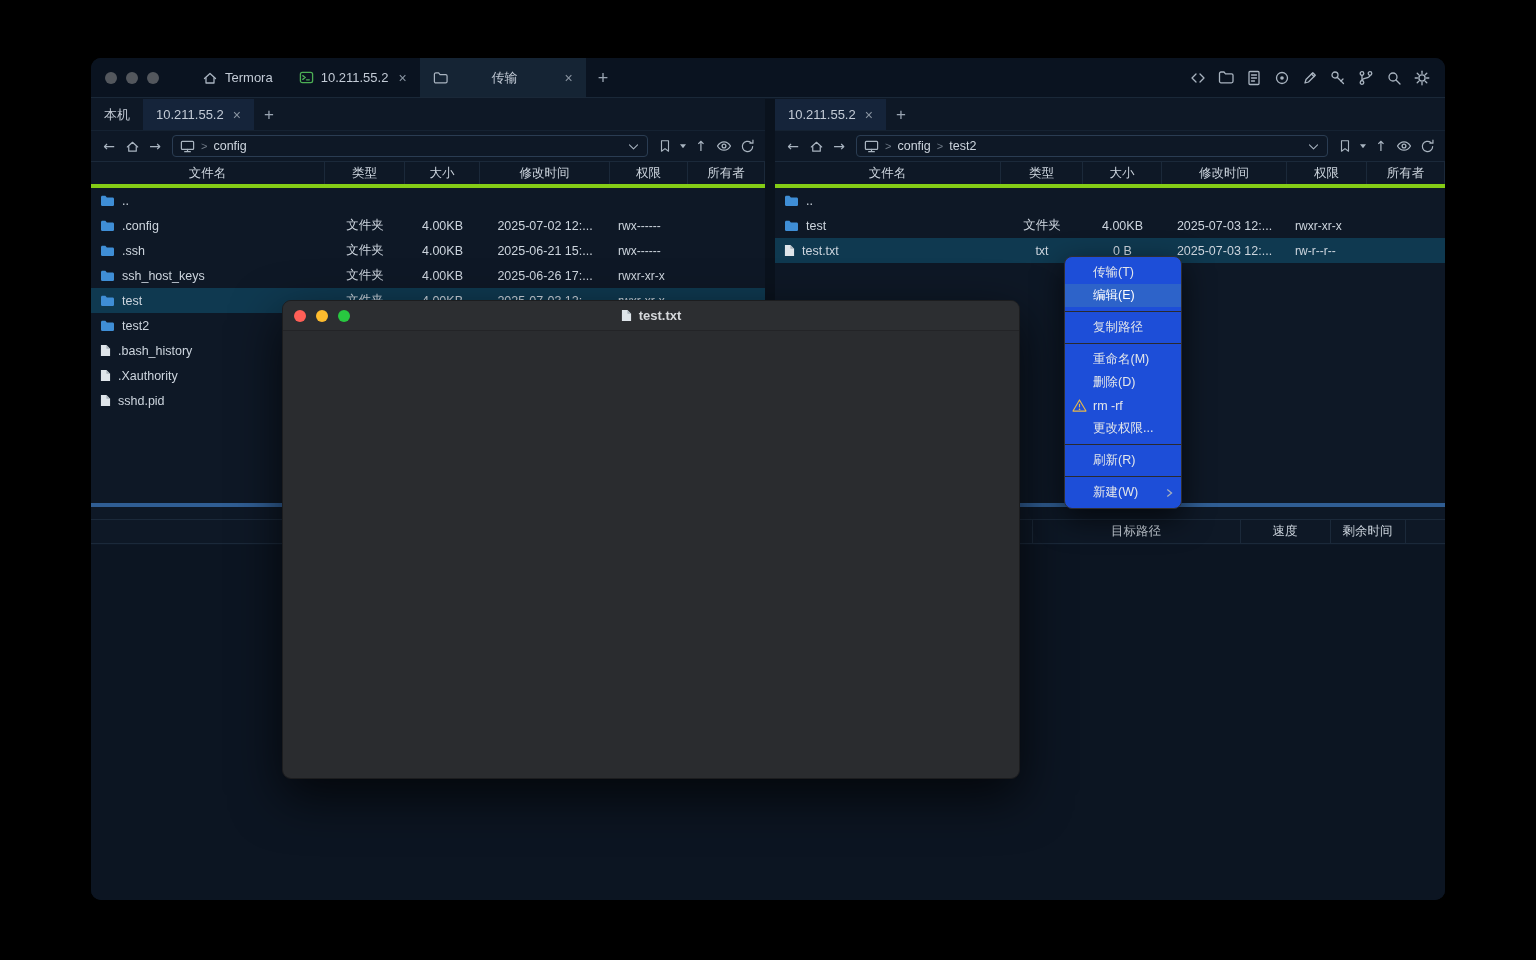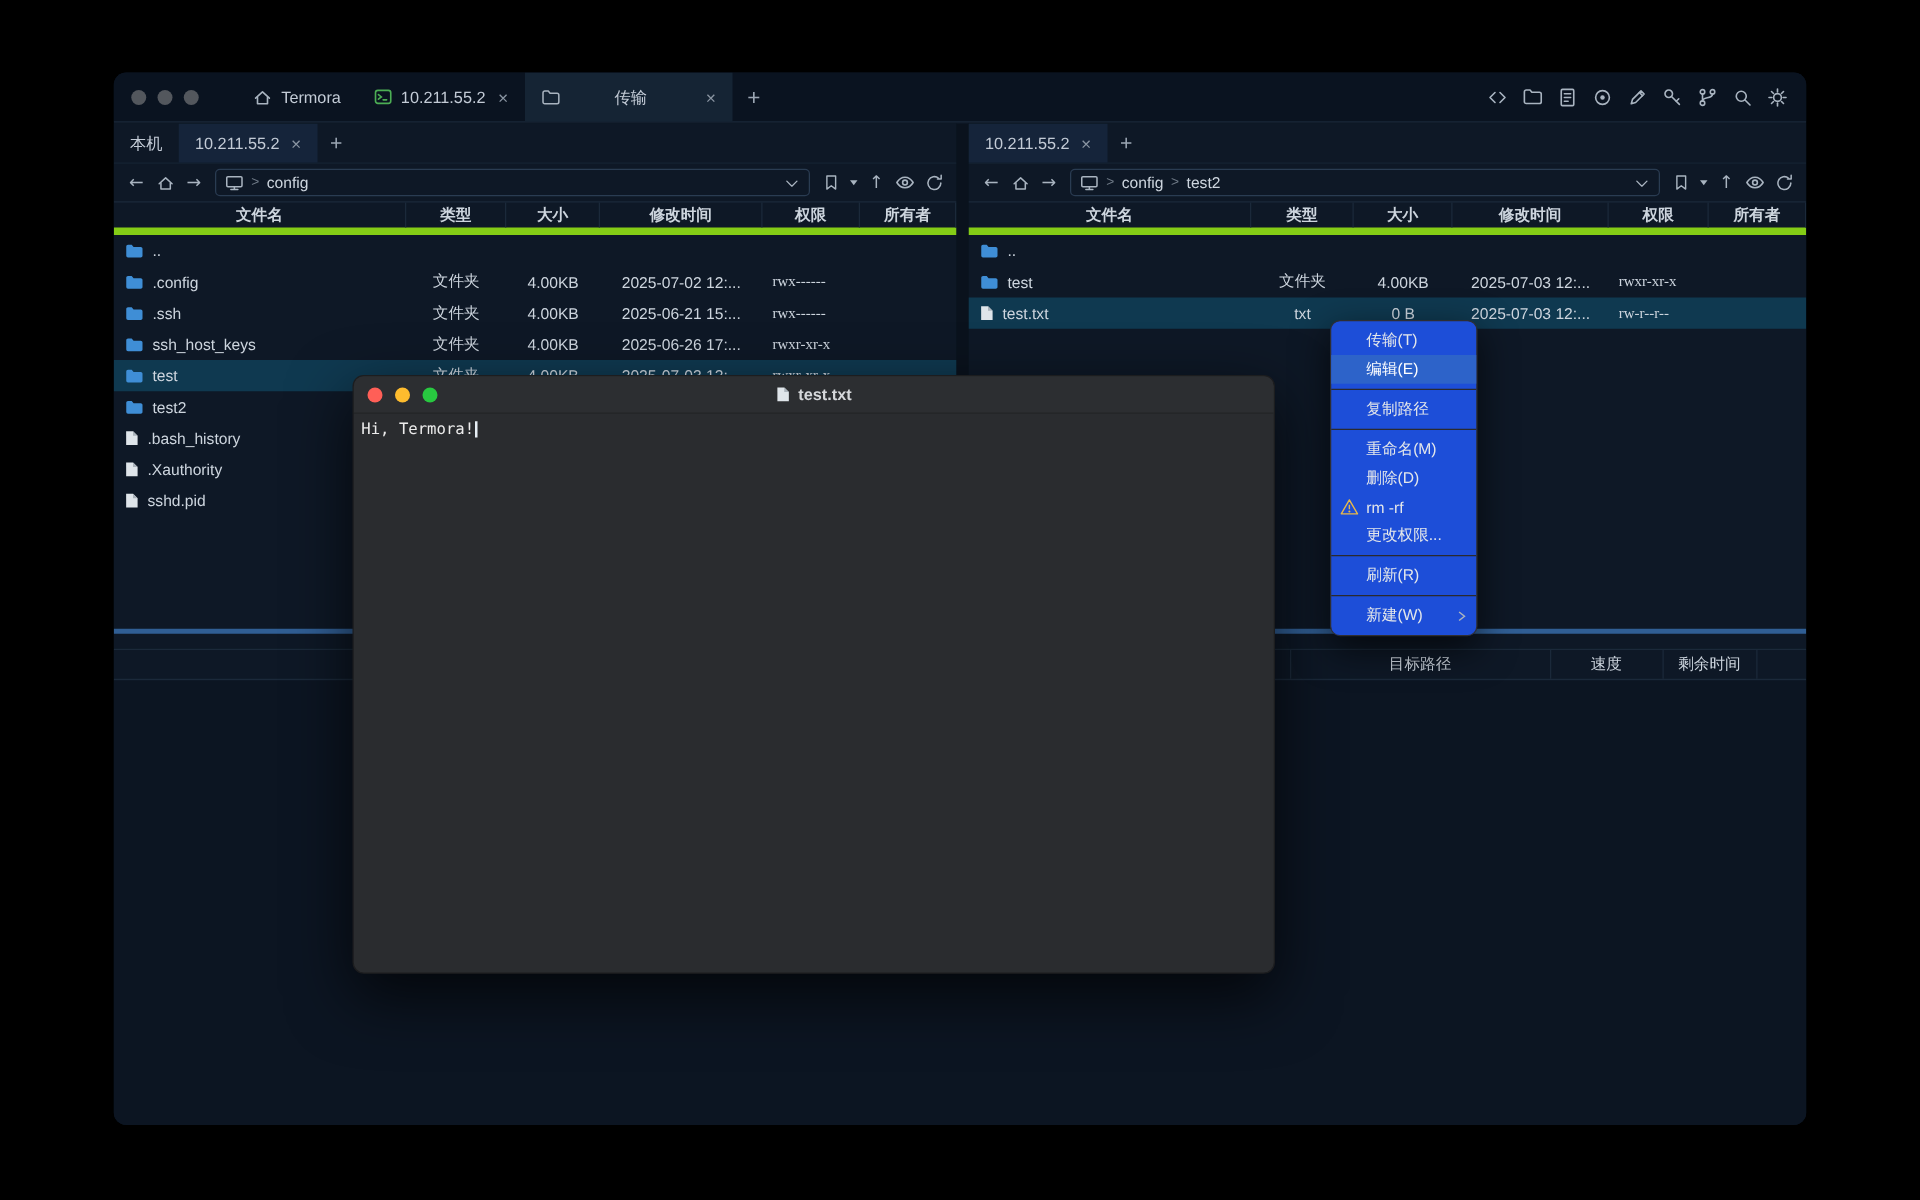--- a/index.html
+++ b/index.html
@@ -44,7 +44,7 @@
   .crumb { font-size:12.5px; color:#cdd5de; }
   .dd { margin-left:auto; }
 
-  .phead { height:27px; display:flex; border-top:1px solid #1b293a; border-bottom:6px solid #84cc16;font-weight:bold; }
+  .phead { height:27px; display:flex; border-top:1px solid #1b293a; border-bottom:4px solid #84cc16; }
   .hc { display:flex; align-items:center; justify-content:center; font-size:12.5px; color:#cdd5de;
         border-right:1px solid #1b293a; }
   .left .col1{width:234px}.left .col2{width:80px}.left .col3{width:75px}.left .col4{width:130px}.left .col5{width:78px}.left .col6{width:77px}

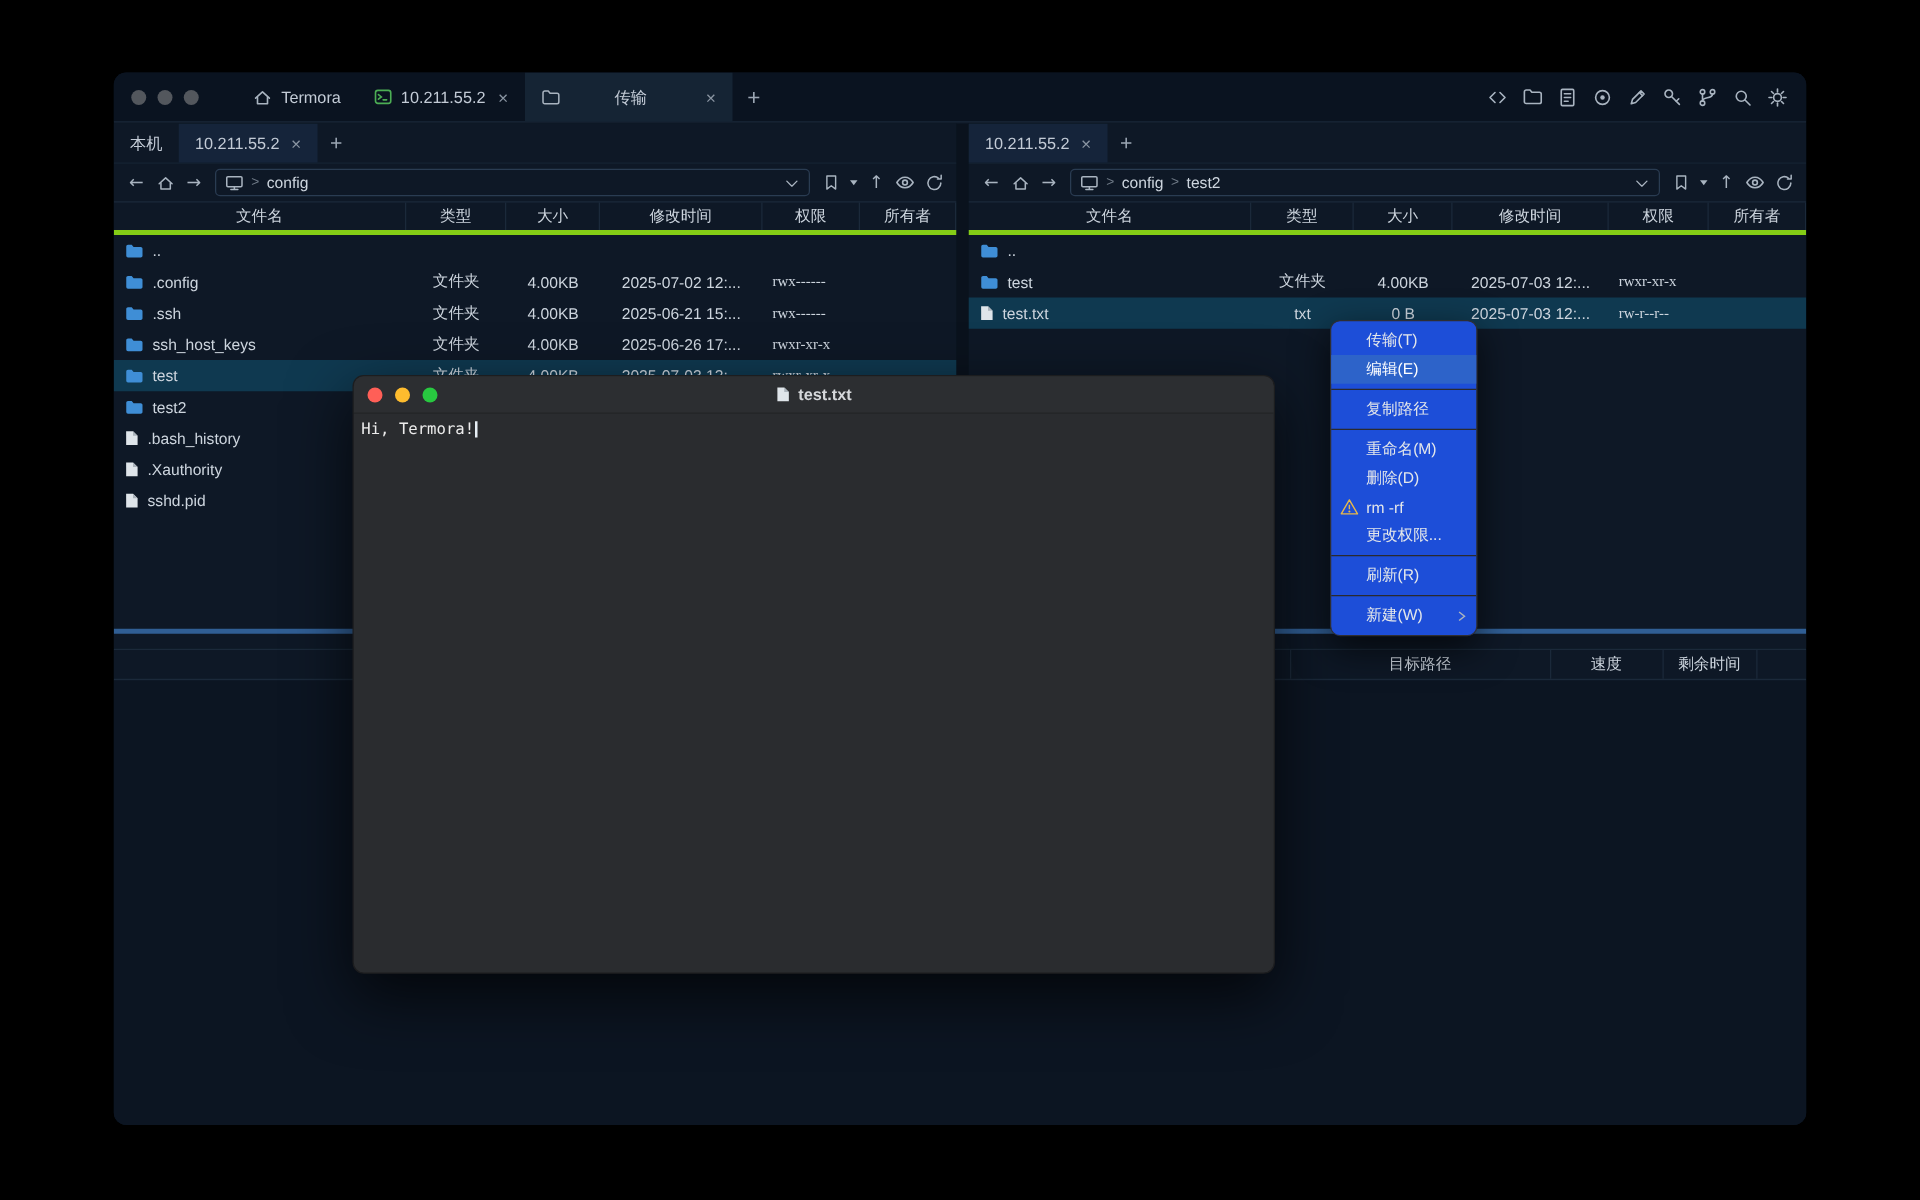--- a/index.html
+++ b/index.html
@@ -55,7 +55,7 @@
   .cell { height:100%; display:flex; align-items:center; justify-content:center;
           font-size:12.5px; overflow:hidden; white-space:nowrap; border:none; }
   .cell.name { justify-content:flex-start; padding-left:9px; gap:7px; }
-  .cell.perm { justify-content:flex-start; padding-left:8px; font-family:Liberation Serif, serif; font-size:12px; }
+  .cell.perm { justify-content:flex-start; padding-left:8px; font-family:Liberation Sans, sans-serif; font-size:12px; }
 
   
   .hsplit { position:absolute; top:445px; left:0; right:0; height:4px; background:#305e94; }

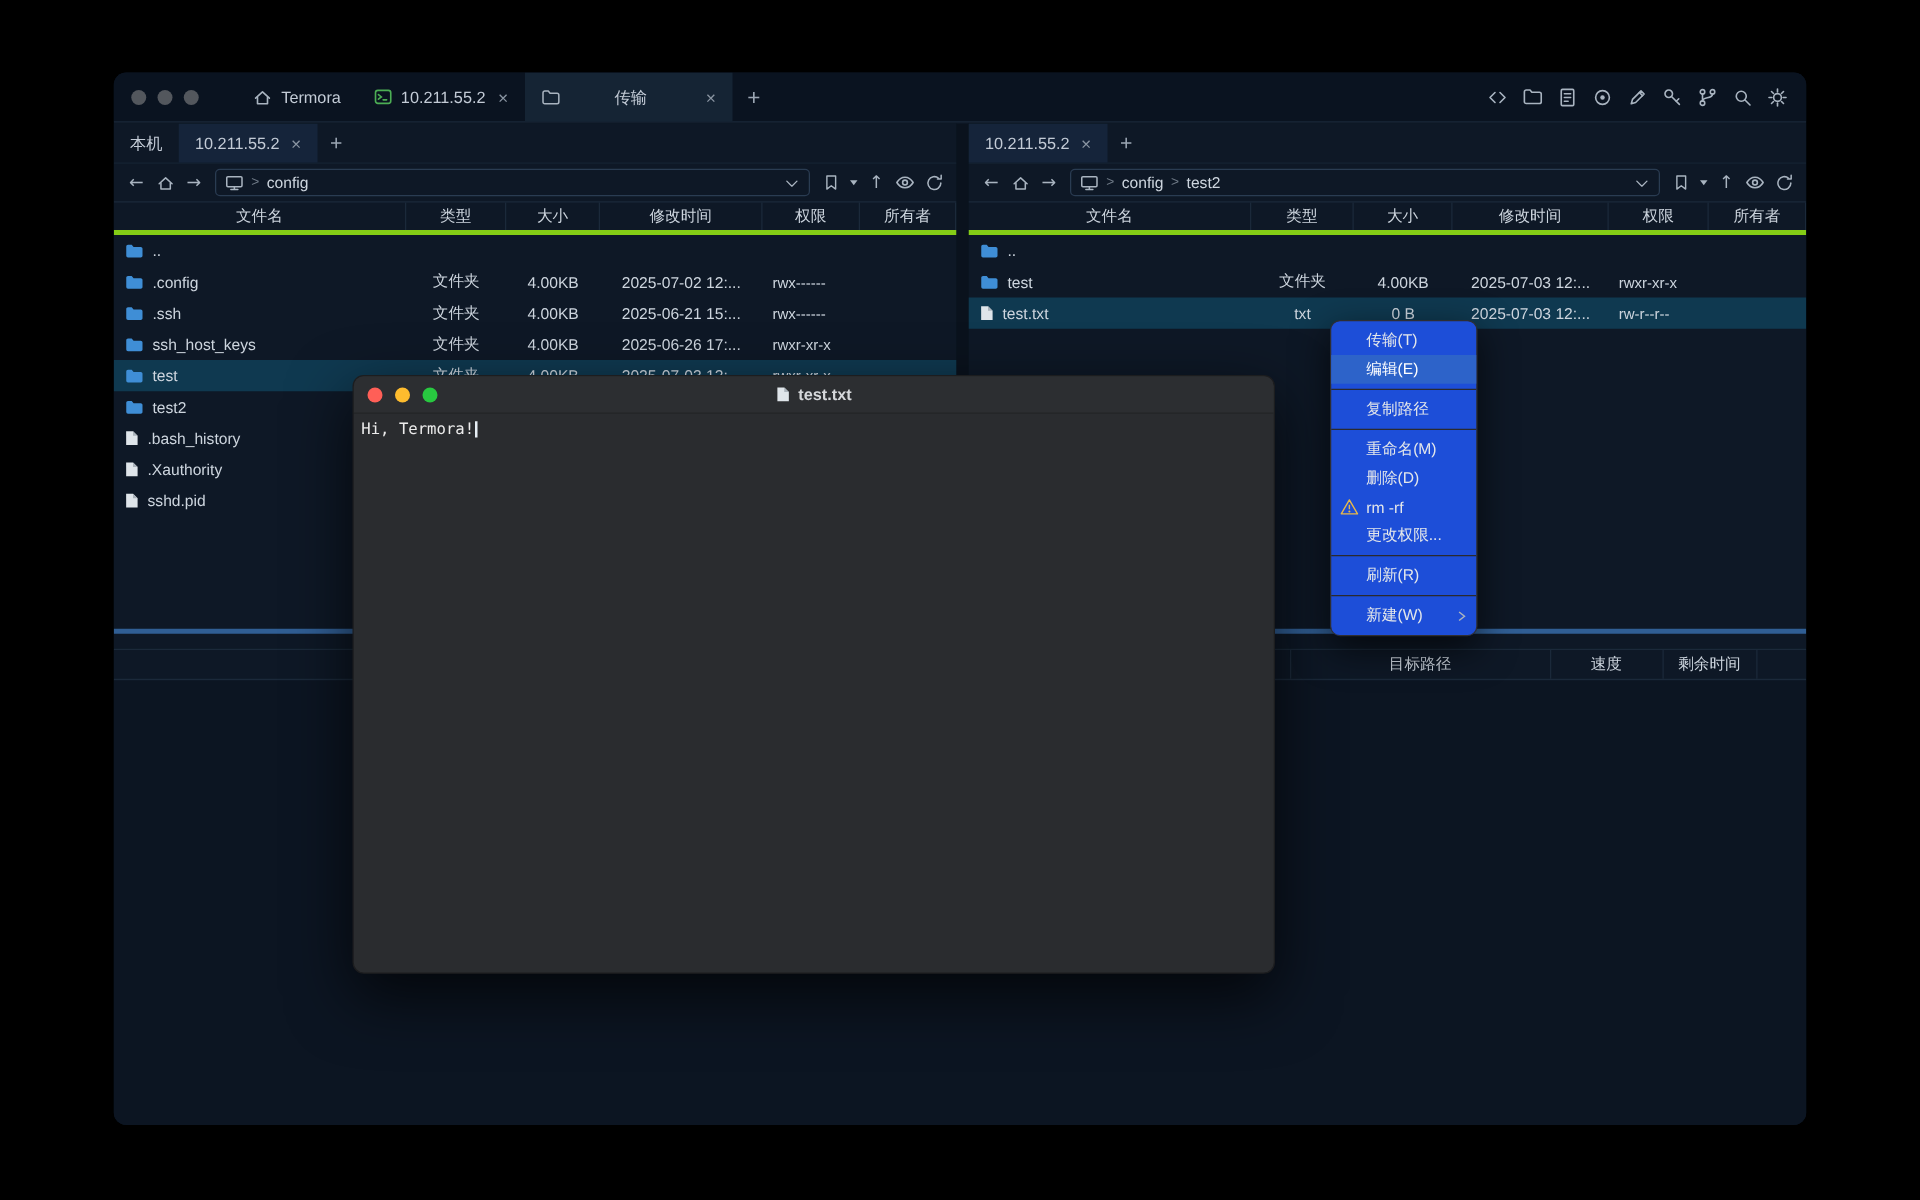--- a/index.html
+++ b/index.html
@@ -576,9 +576,6 @@
         </svg>
       <span>test.txt</span>
     </div>
-    <div class="ebody">
-      <span>Hi, Termora!</span><span class="caret"></span>
-    </div>
   </div>
 
 </div>

